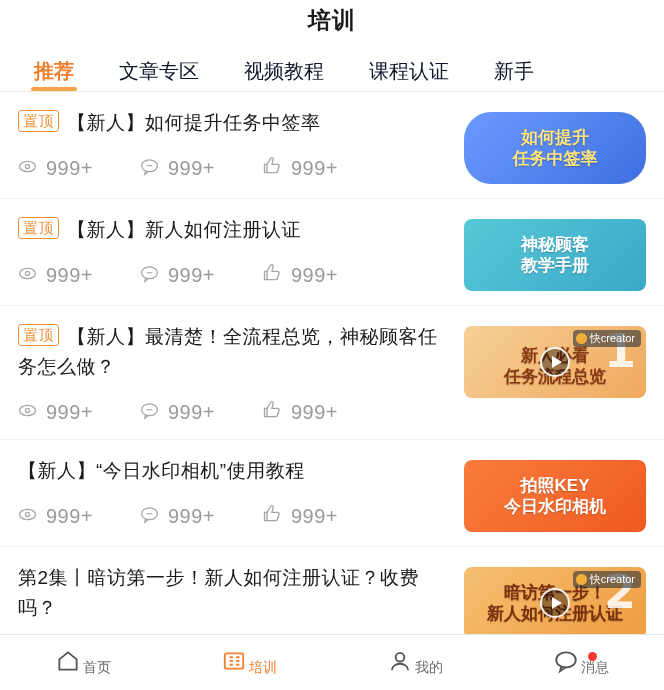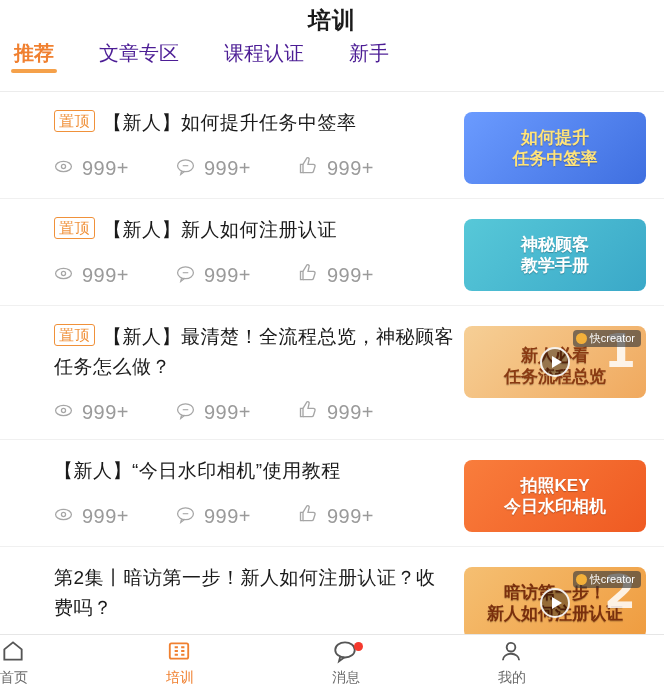--- a/index.html
+++ b/index.html
@@ -37,12 +37,12 @@
   .tabs {
     height: 52px;
     display: flex;
-    align-items: flex-start;
+    align-items: flex-end;
     background: #ffffff;
     border-bottom: 1px solid #ececec;
     overflow: hidden;
     flex: 0 0 auto;
-    padding-left: 14px;
+    padding-left: 34px;
   }
   .tab {
     position: relative;

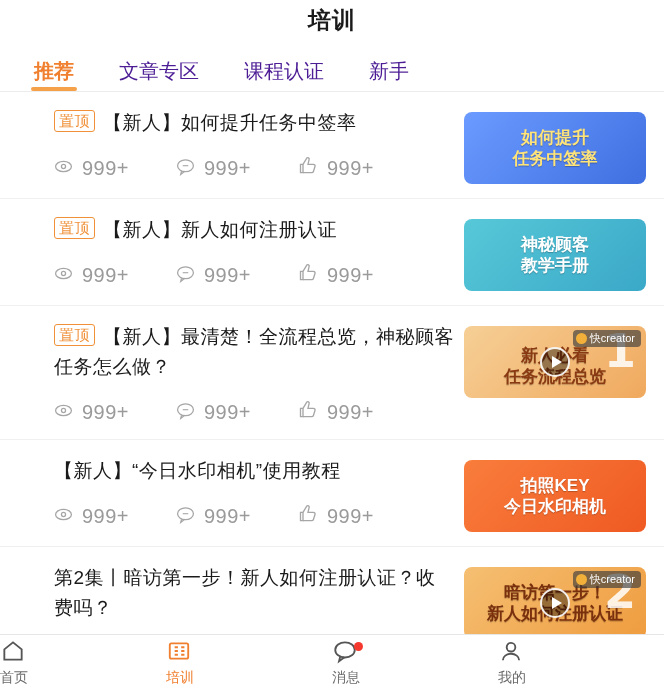--- a/index.html
+++ b/index.html
@@ -47,7 +47,7 @@
   .tab {
     position: relative;
     font-size: 20px;
-    color: #4c1d95;
+    color: #0f172a;
     white-space: nowrap;
     margin-right: 45px;
     padding-bottom: 6px;

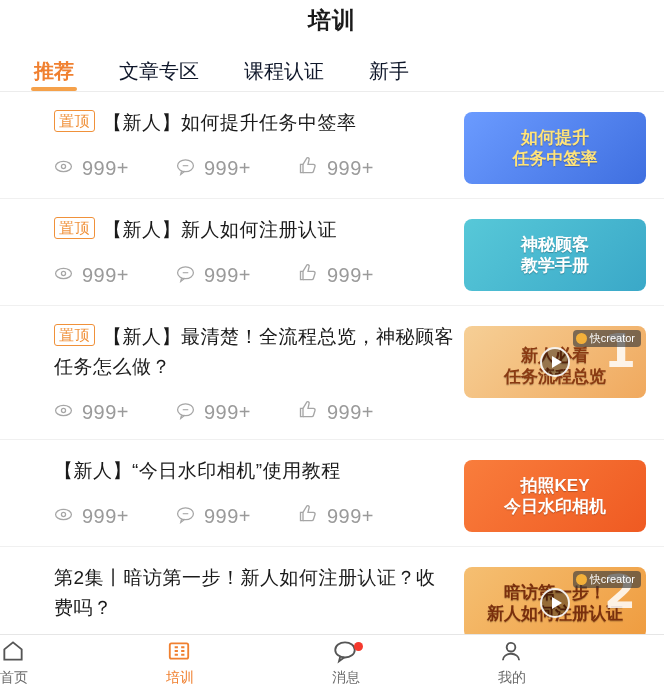--- a/index.html
+++ b/index.html
@@ -235,6 +235,7 @@
   <div class="tabs" id="tab-bar">
       <div class="tab active"><span>推荐</span></div>
       <div class="tab"><span>文章专区</span></div>
+      <div class="tab"><span>视频教程</span></div>
       <div class="tab"><span>课程认证</span></div>
       <div class="tab"><span>新手</span></div>
     </div>

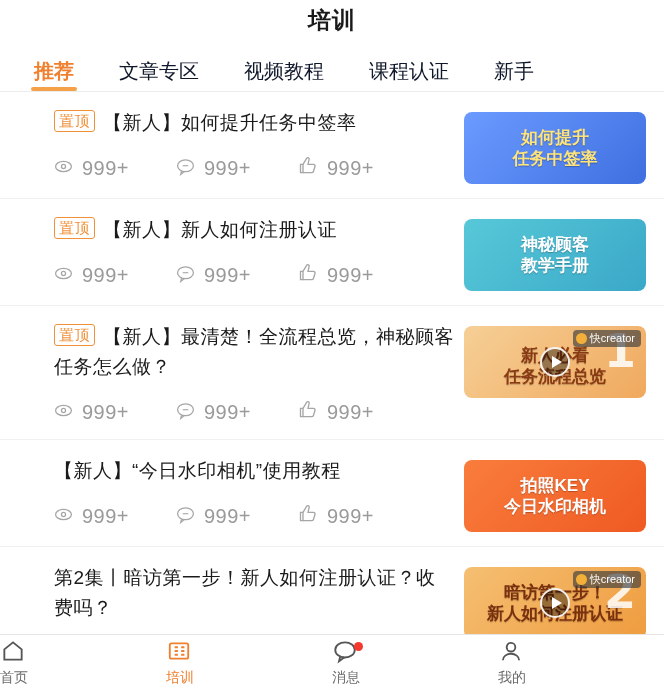--- a/index.html
+++ b/index.html
@@ -84,7 +84,6 @@
   .card-left {
     flex: 1 1 auto;
     min-width: 0;
-    margin-left: 36px;
   }
   .card-title {
     font-size: 19px;

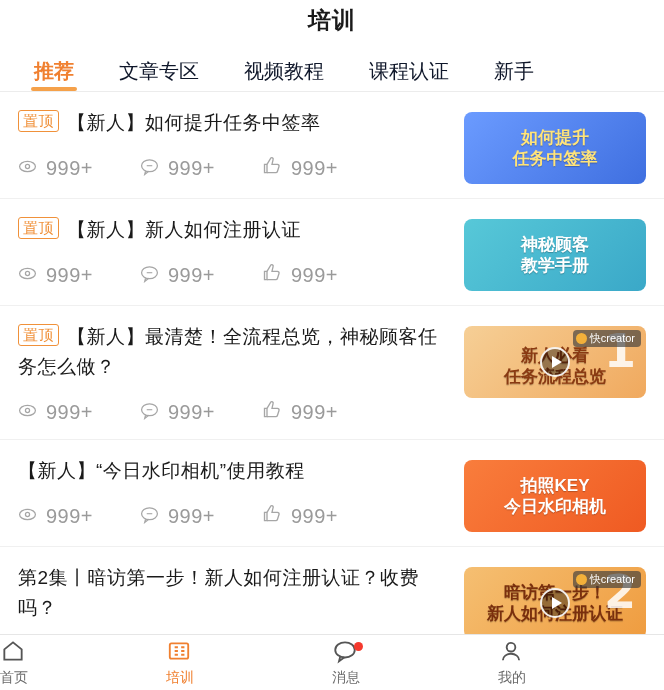--- a/index.html
+++ b/index.html
@@ -268,7 +268,7 @@
             </div>
           </div>
         </div>
-        <div class="thumb" style="background: linear-gradient(135deg, rgb(107, 155, 255), rgb(63, 111, 224));">
+        <div class="thumb" style="background: linear-gradient(135deg, rgb(107, 155, 255), rgb(63, 111, 224)); border-radius: 27px;">
           <div class="thumb-inner">
             <div class="thumb-text" style="color: rgb(255, 228, 122);">如何提升
 任务中签率</div>

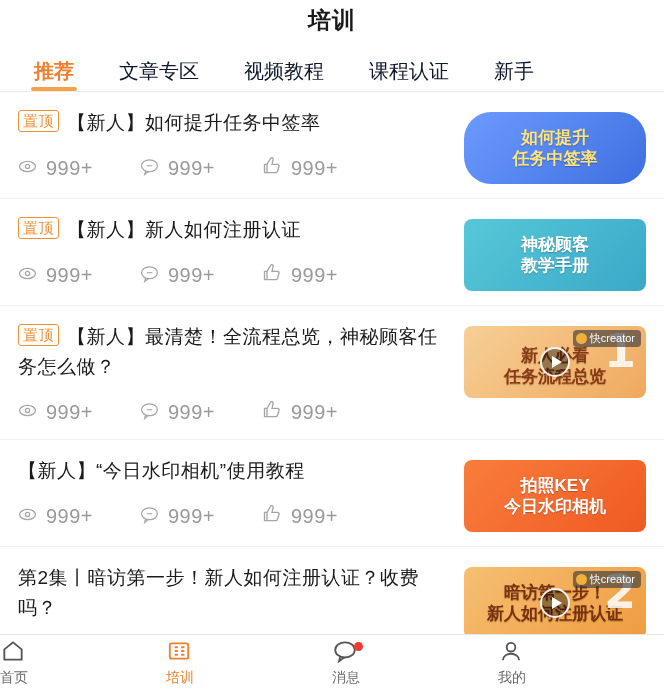--- a/index.html
+++ b/index.html
@@ -203,8 +203,7 @@
   .nav-item {
     flex: 1 1 0;
     display: flex;
-    flex-direction: column;
-    align-items: flex-start;
+    align-items: flex-end;
     justify-content: center;
     gap: 2px;
     position: relative;

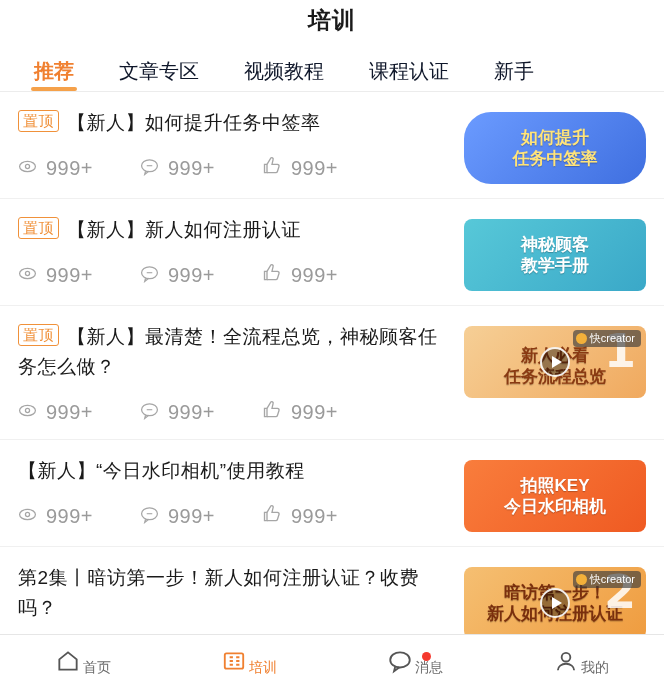--- a/index.html
+++ b/index.html
@@ -445,19 +445,19 @@
       </div>
       <div class="nav-item">
         <span><svg width="26" height="26" viewBox="0 0 24 24" fill="none" stroke="#555555" stroke-width="1.7">
+            <circle cx="12" cy="8.5" r="4"></circle>
+            <path d="M4.5 20.5 a7.5 6 0 0 1 15 0"></path>
+          </svg></span>
+        <span class="nav-label">我的</span>
+      </div>
+      <div class="nav-item">
+        <span><svg width="26" height="26" viewBox="0 0 24 24" fill="none" stroke="#555555" stroke-width="1.7">
             <ellipse cx="12" cy="11" rx="9" ry="7"></ellipse>
             <path d="M7.5 17.5 L6.5 21.5 L11.5 17.8"></path>
           </svg></span>
         <span class="nav-dot"></span>
         <span class="nav-label">消息</span>
       </div>
-      <div class="nav-item">
-        <span><svg width="26" height="26" viewBox="0 0 24 24" fill="none" stroke="#555555" stroke-width="1.7">
-            <circle cx="12" cy="8.5" r="4"></circle>
-            <path d="M4.5 20.5 a7.5 6 0 0 1 15 0"></path>
-          </svg></span>
-        <span class="nav-label">我的</span>
-      </div>
     </div>
 
 </div>

